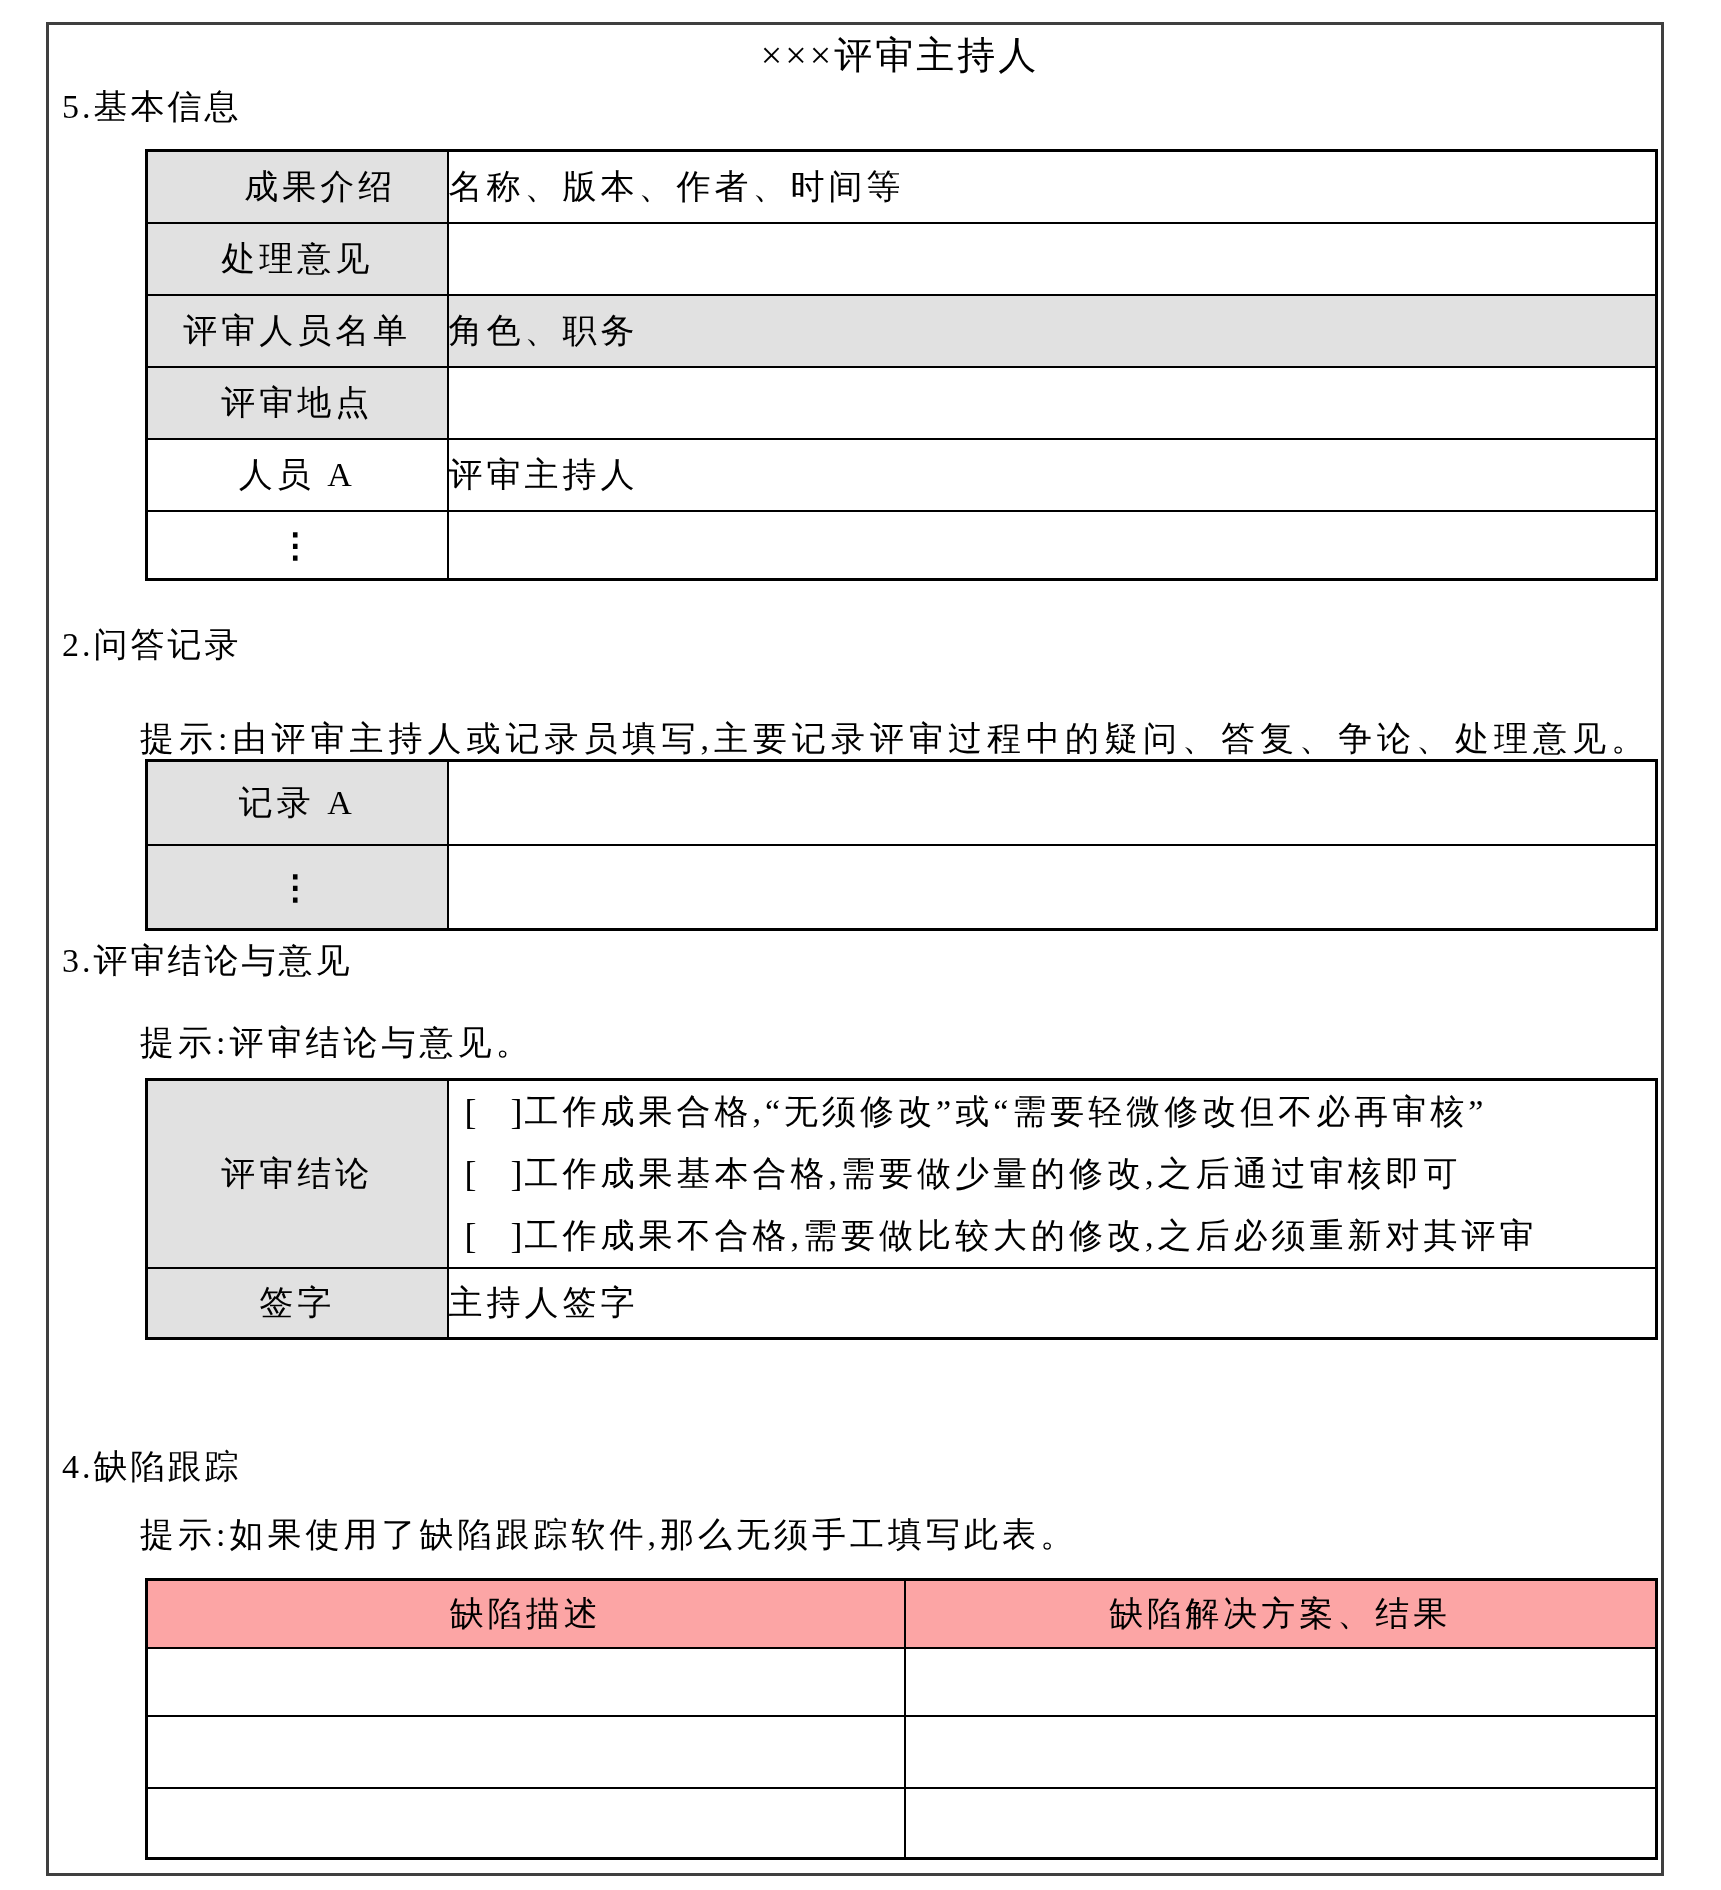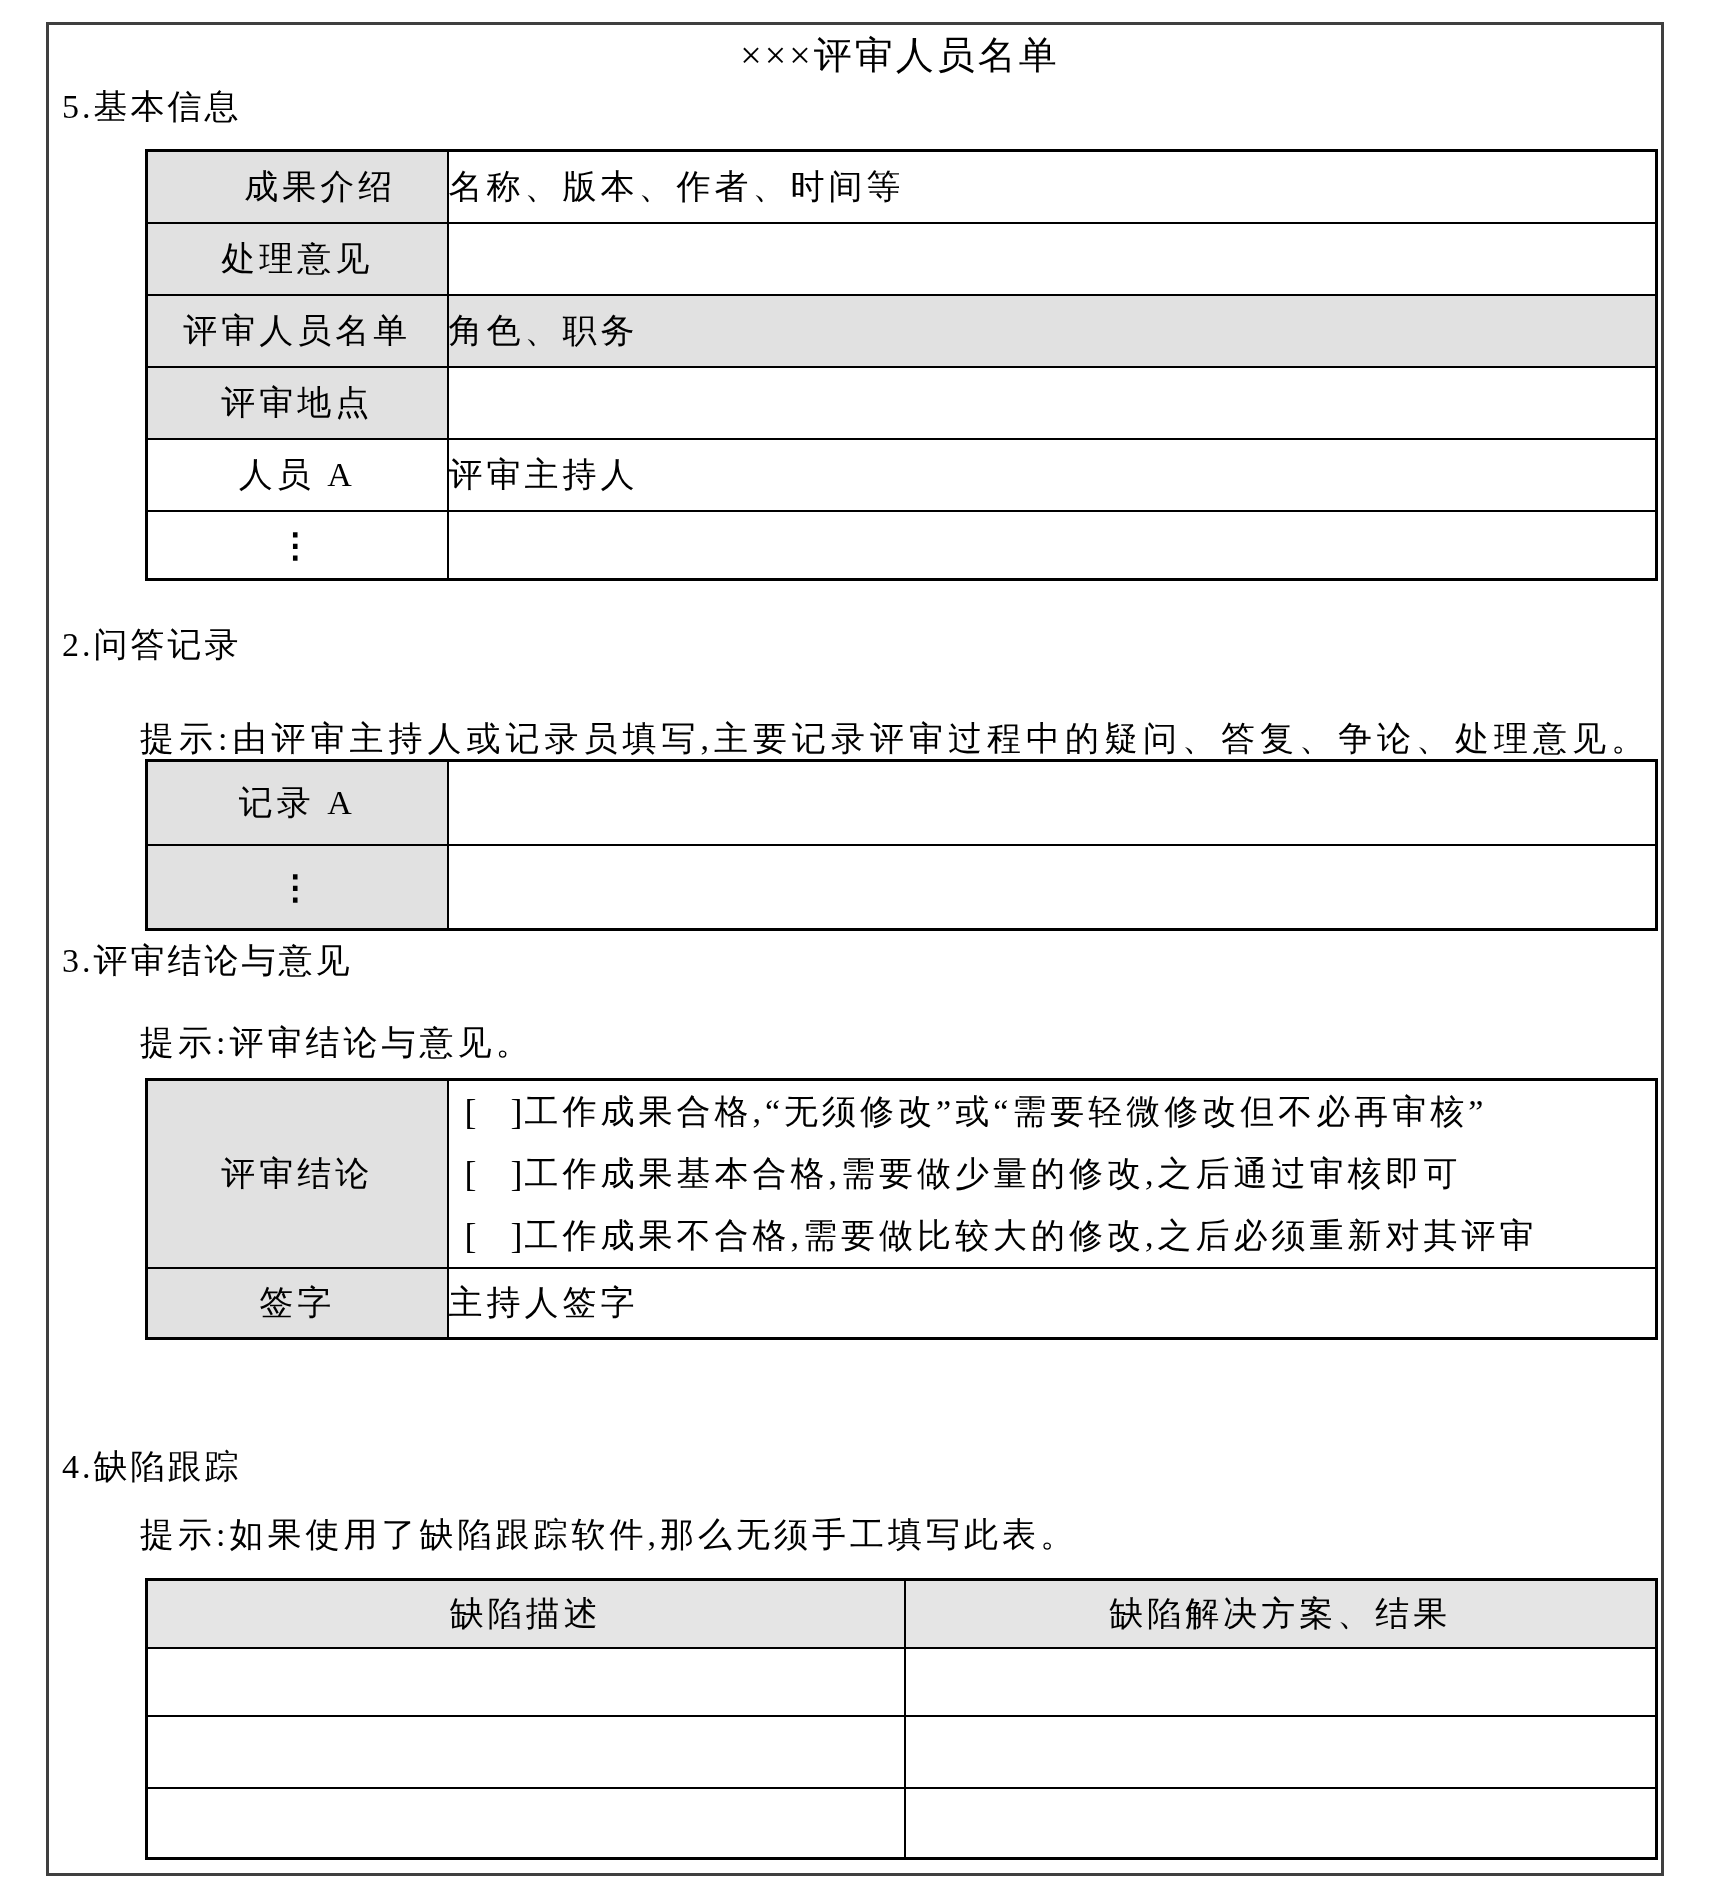--- a/index.html
+++ b/index.html
@@ -46,7 +46,7 @@
 
 <div class="page-border"></div>
 
-<div class="doc-title">×××评审人员名单</div>
+<div class="doc-title">×××评审主持人</div>
 
 <div class="sec-heading" style="top:84px;">5.基本信息</div>
 

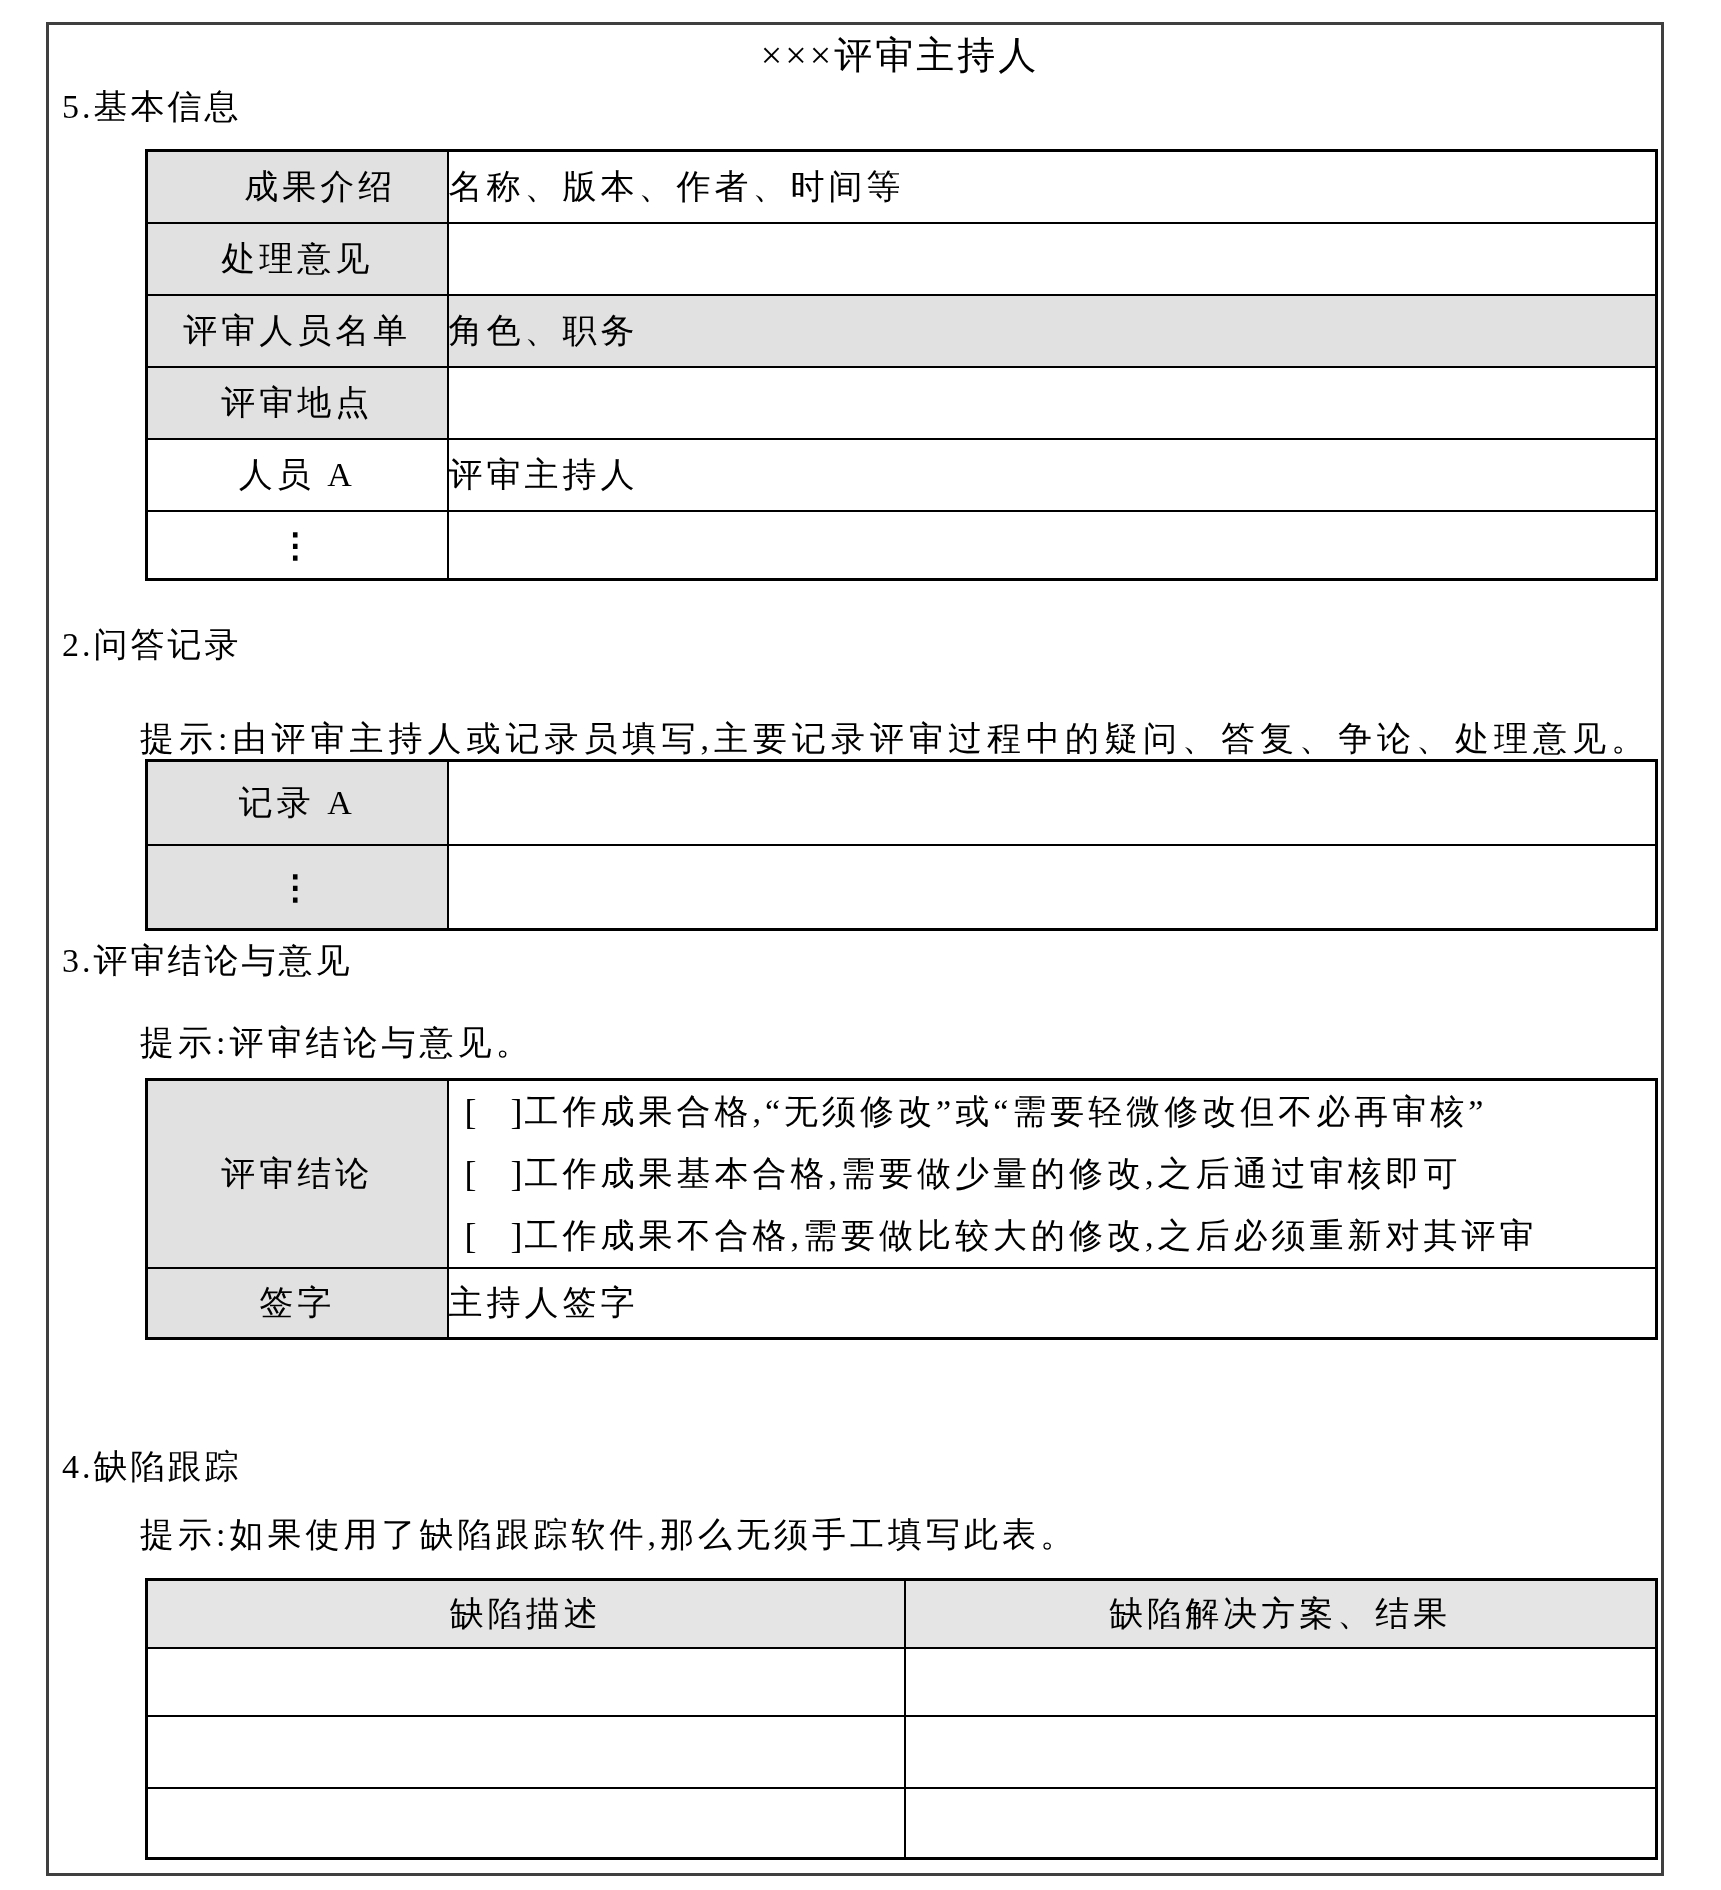--- a/index.html
+++ b/index.html
@@ -34,7 +34,7 @@
   td.lbl{background:#e1e1e1;text-align:center;}
   td.val{padding-left:26px;}
   td.val.shade{background:#e1e1e1;}
-  td.hdr{background:#e5e5e5;text-align:center;}
+  td.hdr{background:#fca5a5;text-align:center;}
   .ellipsis{font-size:34px;font-weight:bold;}
   .opt{display:flex;align-items:center;height:62px;padding-left:16px;white-space:nowrap;}
   .cb{font-size:36px;letter-spacing:0;}

